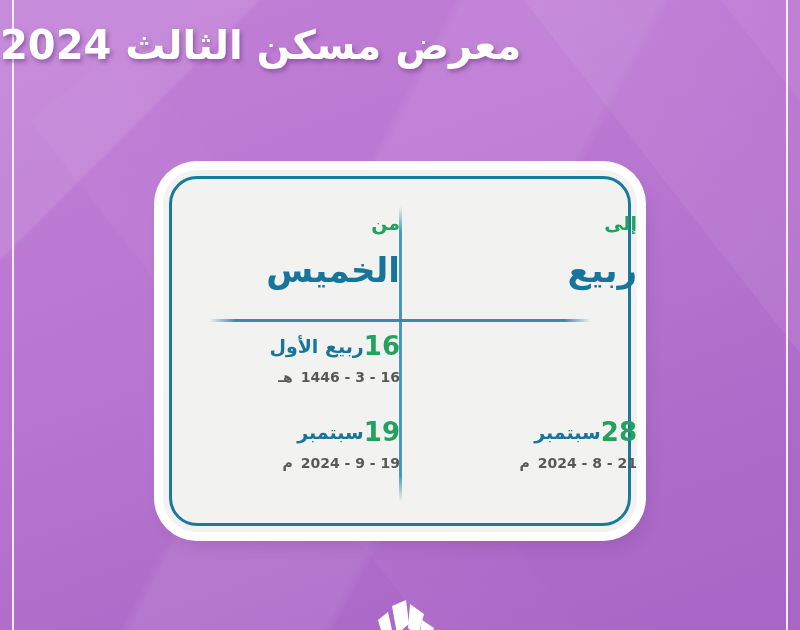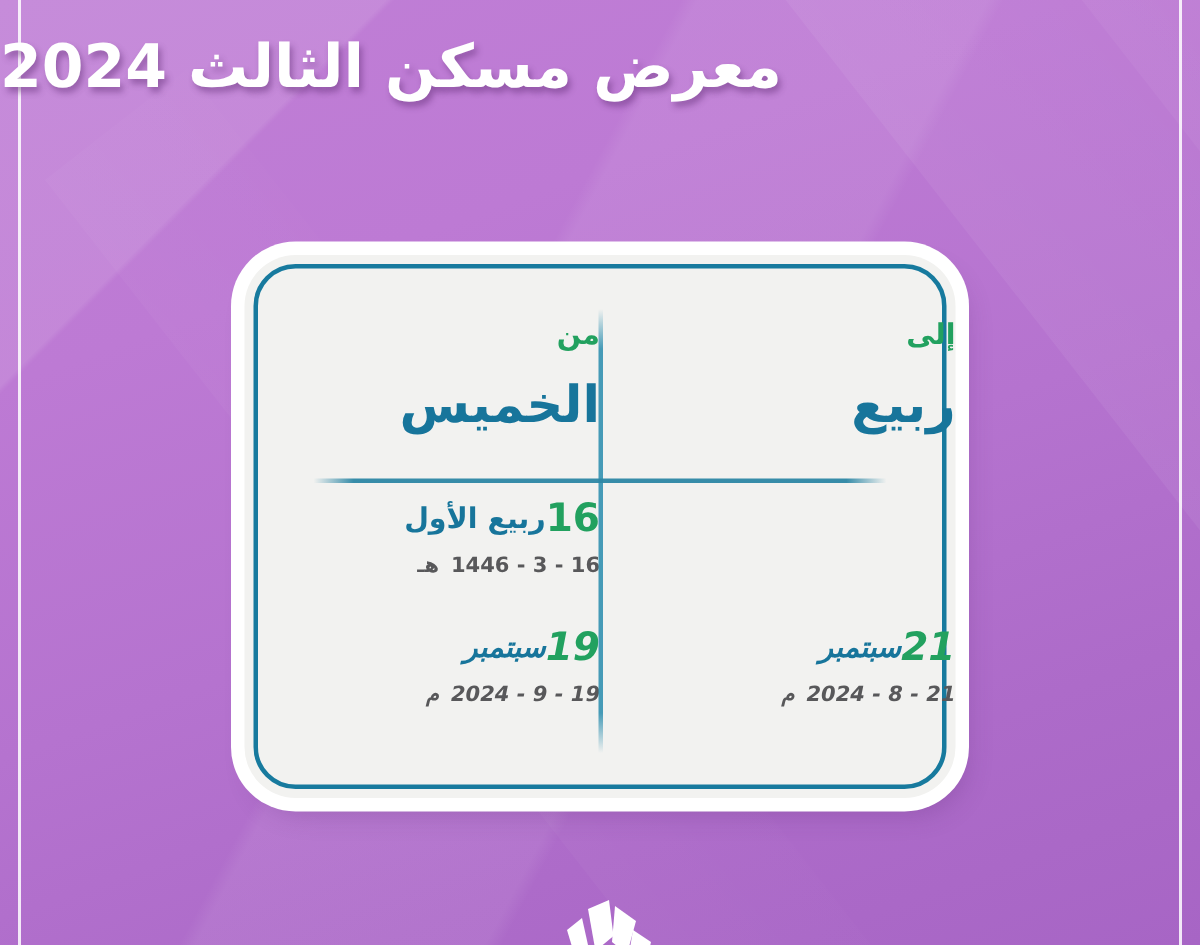--- a/index.html
+++ b/index.html
@@ -153,7 +153,7 @@
     width: 100%;
   }
   .date-block.hijri    { top: 162px; }
-  .date-block.gregor   { top: 248px; font-style: italic; }
+  .date-block.gregor   { top: 248px; }
 
   .date-main {
     direction: rtl;

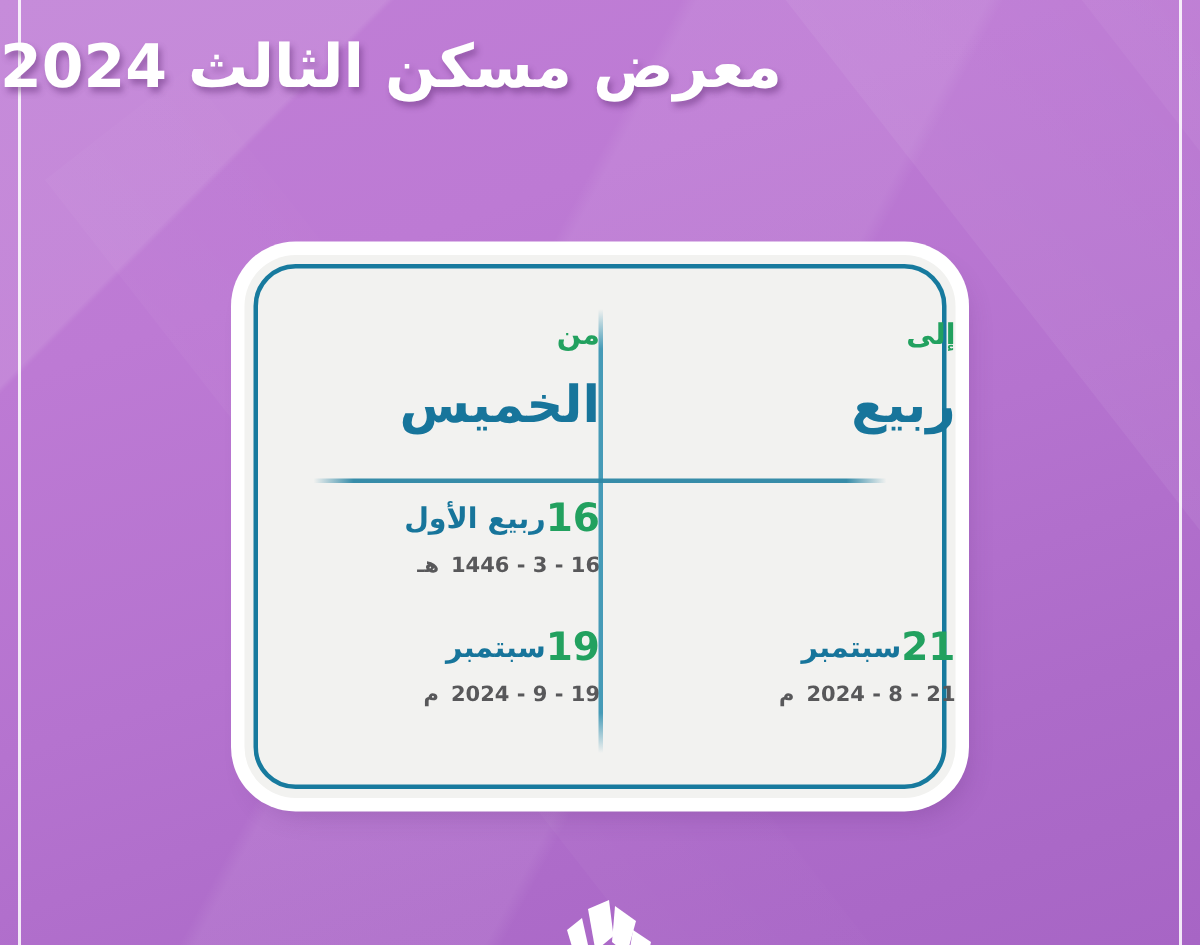--- a/index.html
+++ b/index.html
@@ -219,7 +219,7 @@
 
         <div class="date-block gregor">
           <div class="date-main">
-            <span class="date-num">21</span><span class="date-month">سبتمبر</span>
+            <span class="date-num">28</span><span class="date-month">سبتمبر</span>
           </div>
           <div class="date-sub">
             <span>21 - 8 - 2024</span><span class="era">م</span>

